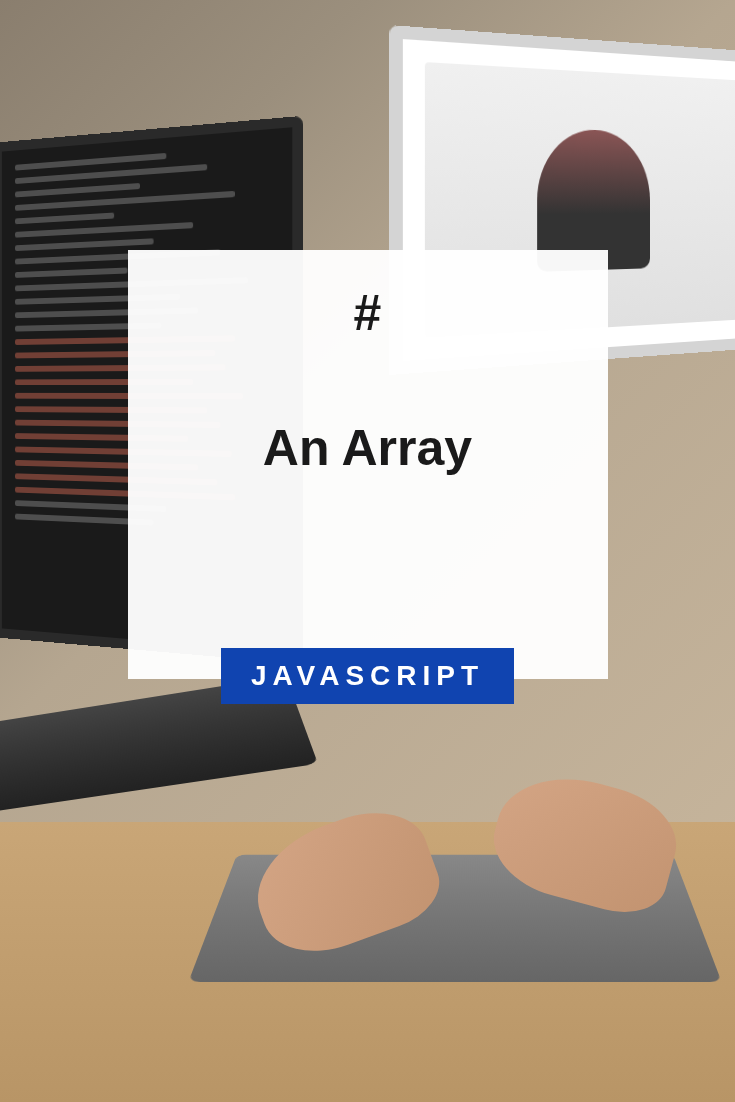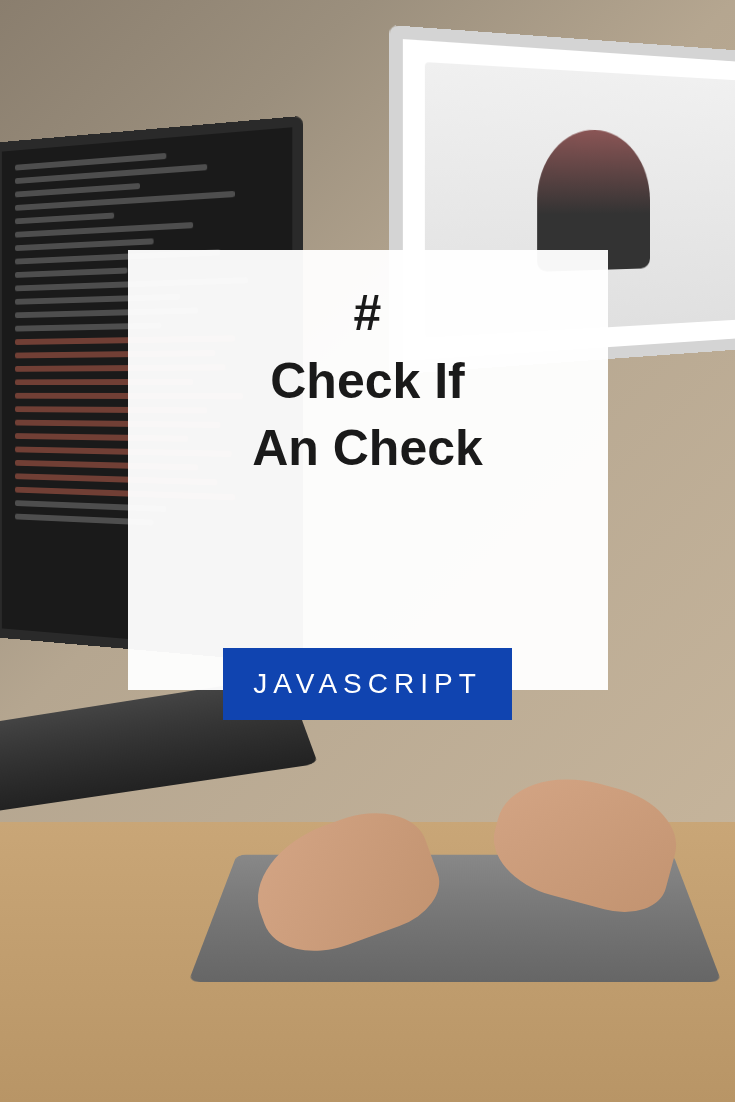--- a/index.html
+++ b/index.html
@@ -238,7 +238,7 @@
 <div class="card">
   <div class="card-title">
     <span>#</span><br>
-    <span>Check If</span><br>
+    <br>
     <span>An Check</span><br>
     <br>
     <br>

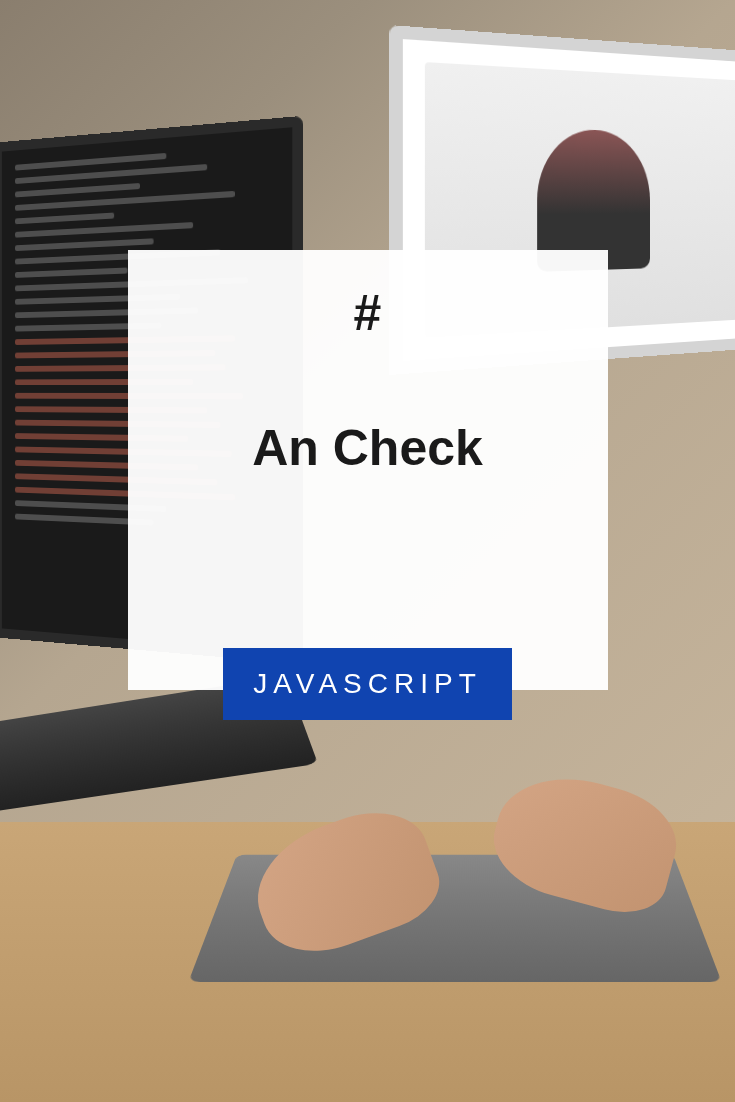--- a/index.html
+++ b/index.html
@@ -239,7 +239,7 @@
   <div class="card-title">
     <span>#</span><br>
     <br>
-    <span>An Check</span><br>
+    <span>An Array</span><br>
     <br>
     <br>
   </div>

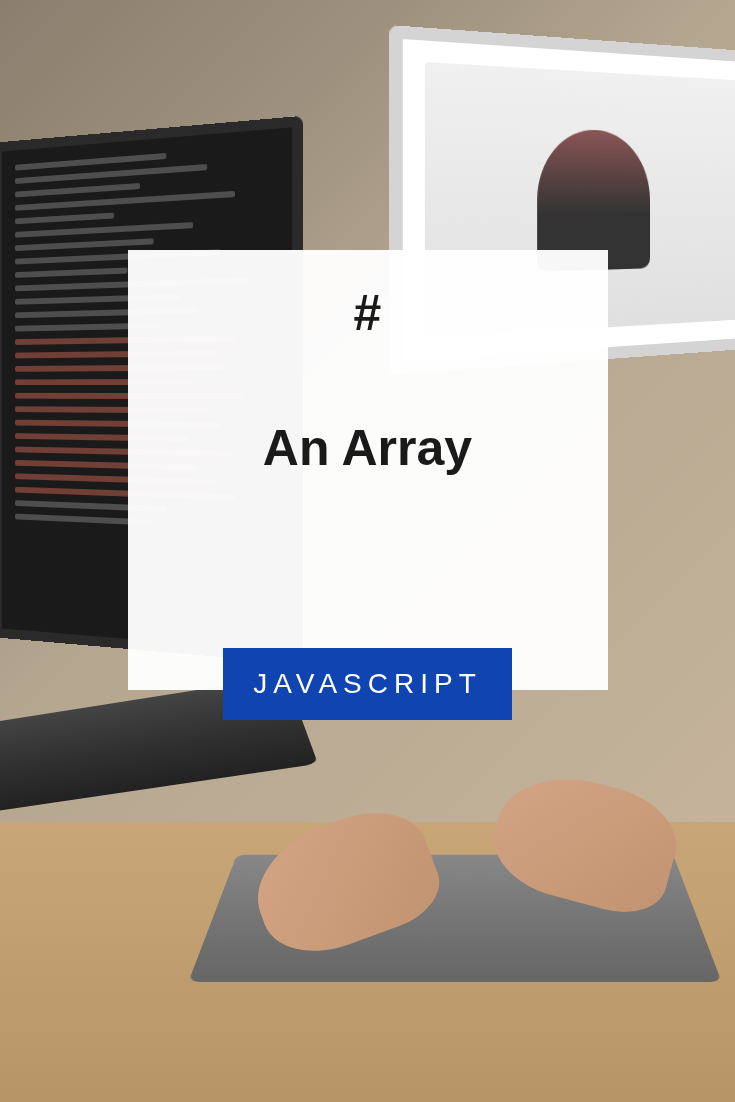--- a/index.html
+++ b/index.html
@@ -167,9 +167,9 @@
     background: #1044b0;
     color: #fff;
     font-size: 28px;
-    font-weight: 400;
+    font-weight: 700;
     letter-spacing: 6px;
-    padding: 20px 30px;
+    padding: 12px 30px;
     margin-top: 20px;
     margin-bottom: -20px;
     position: relative;

